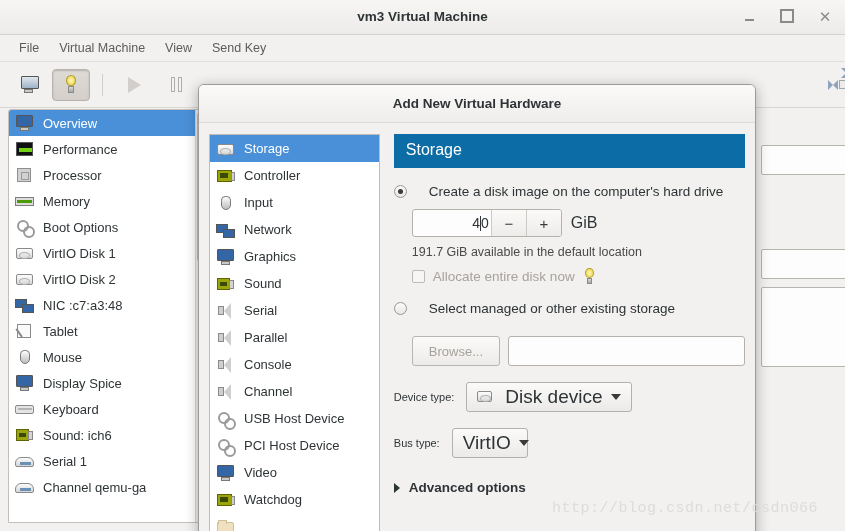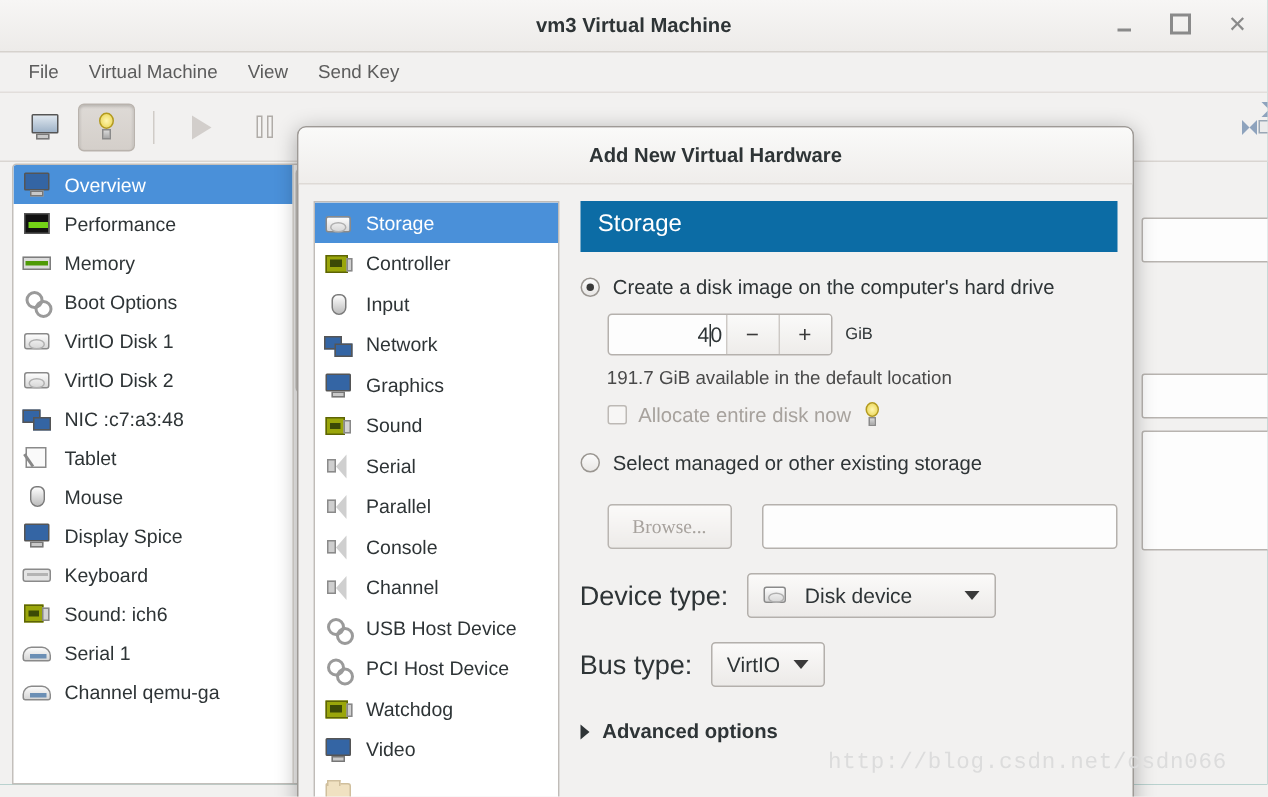--- a/index.html
+++ b/index.html
@@ -278,6 +278,14 @@
             <div class="vrow">
               <span class="vicon">
                 <span class="ic">
+                  <span class="cpu"></span>
+                </span>
+              </span>
+              <span class="vlabel">Processor</span>
+            </div>
+            <div class="vrow">
+              <span class="vicon">
+                <span class="ic">
                   <span class="mem"></span>
                 </span>
               </span>

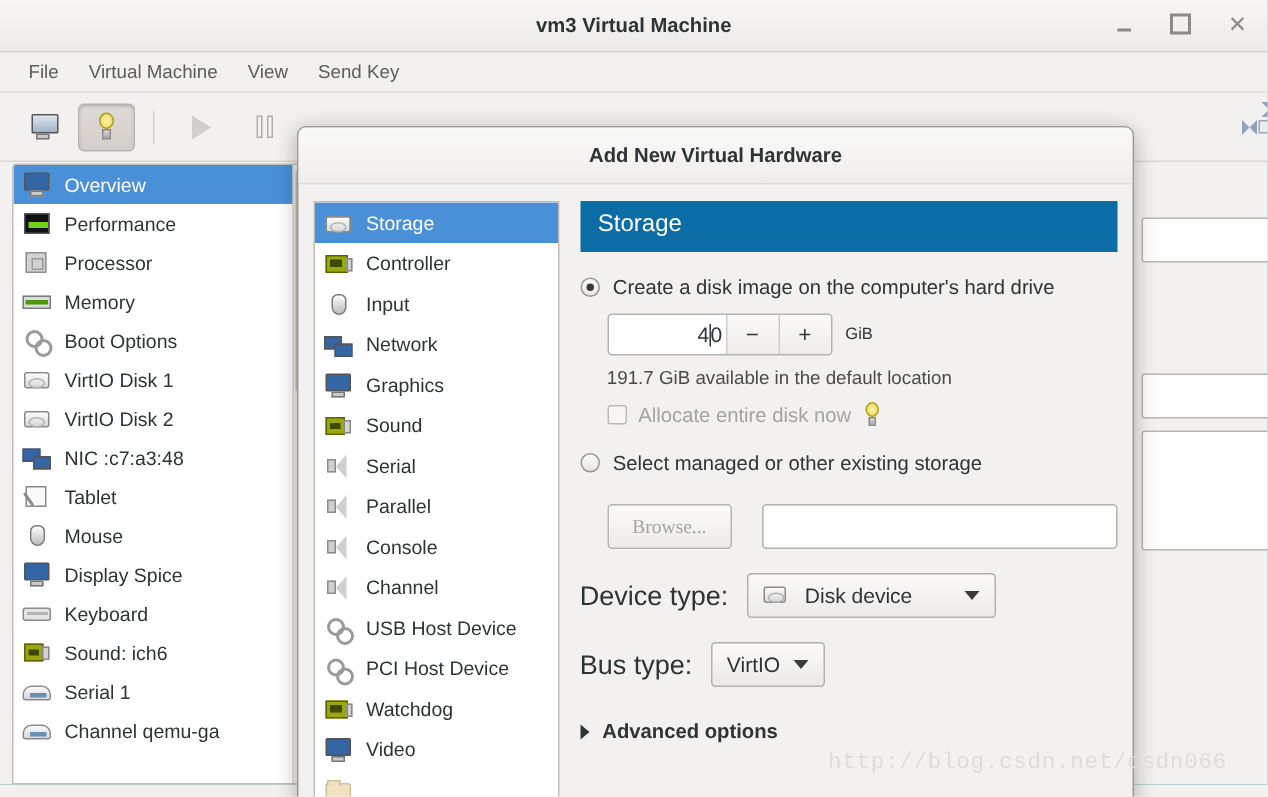--- a/index.html
+++ b/index.html
@@ -89,7 +89,7 @@
     padding:7px 12px 9px 12px; margin-bottom:16px;
   }
 
-  .radio-row { display:flex; align-items:center; gap:9px; margin-bottom:10px; }
+  .radio-row { display:flex; align-items:center; gap:22px; margin-bottom:10px; }
   .radio { width:13px; height:13px; border-radius:50%; border:1px solid #9a9691;
            background:linear-gradient(to bottom,#fbfbfb,#e9e7e5); position:relative; flex:0 0 13px; }
   .radio.on::after { content:""; position:absolute; left:3px; top:3px; width:5px; height:5px;

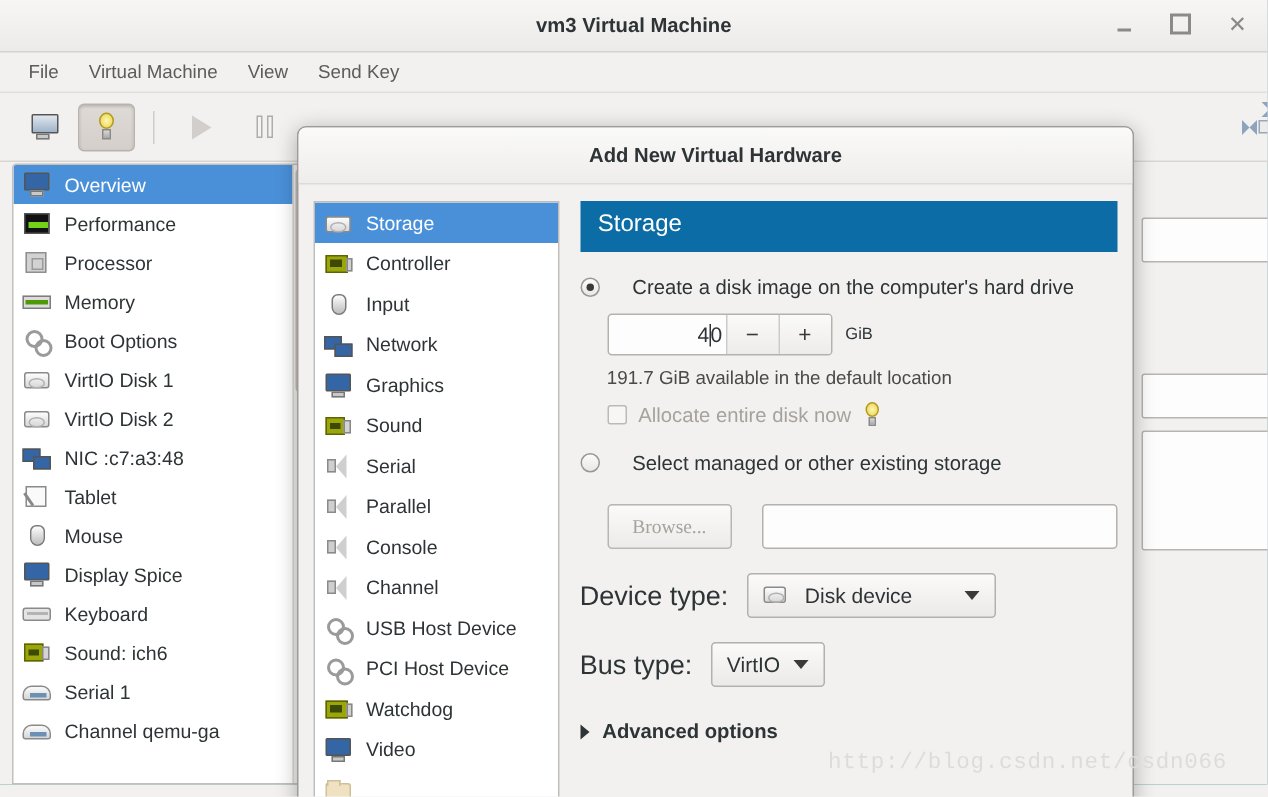--- a/index.html
+++ b/index.html
@@ -105,7 +105,7 @@
   .spin-btn { width:35px; display:flex; align-items:center; justify-content:center;
               border-left:1px solid #cdc9c5; background:linear-gradient(to bottom,#fafaf9,#eeecea);
               font-size:15px; color:#3a3a3a; cursor:pointer; }
-  .unit { font-size:11px; color:#2e3436; }
+  .unit { font-size:16px; color:#2e3436; }
 
   .avail { font-size:12.5px; color:#4a4a4a; margin:0 0 9px 18px; }
   .chk-row { display:flex; align-items:center; gap:8px; margin:0 0 16px 18px; }

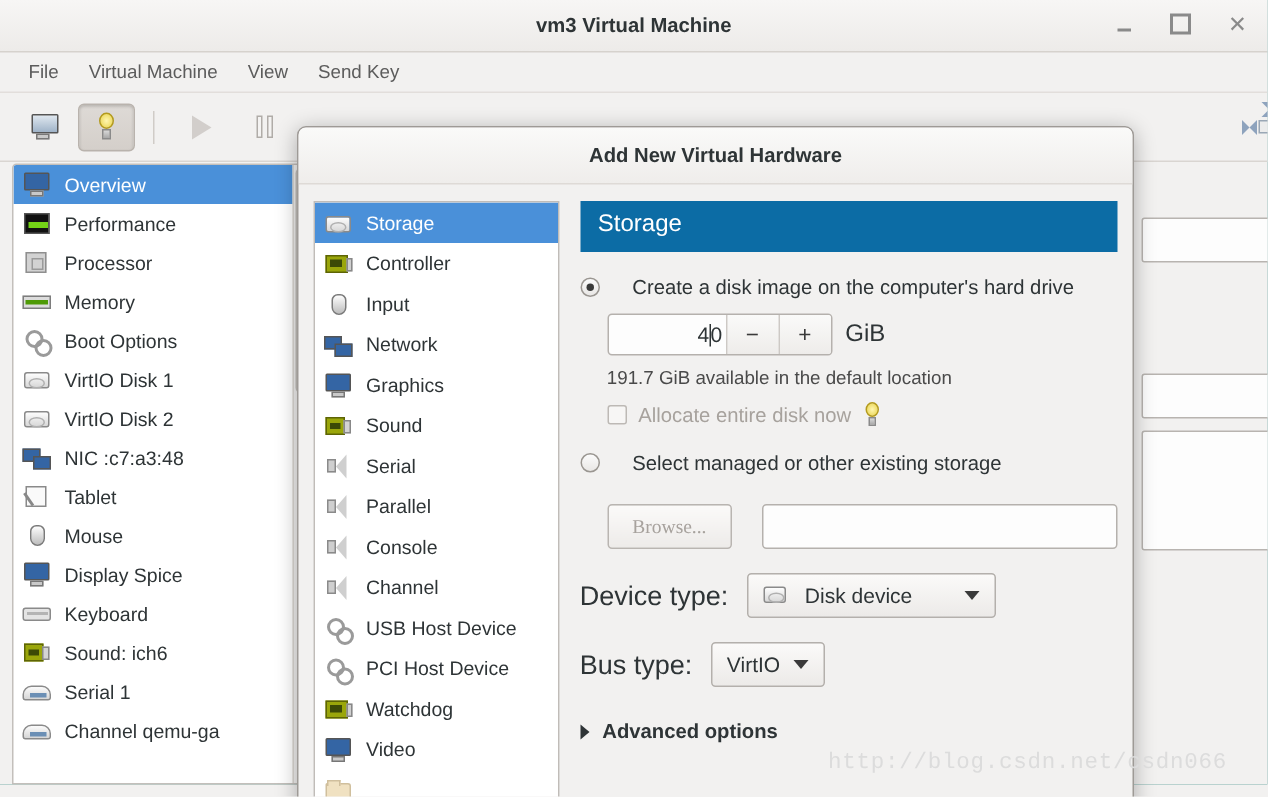--- a/index.html
+++ b/index.html
@@ -113,7 +113,7 @@
             background:#f7f6f5; flex:0 0 13px; }
   .chk-label { font-size:13.5px; color:#a7a29d; }
 
-  .browse-row { display:flex; gap:20px; margin:20px 0 0 18px;font-family:Liberation Serif, serif; }
+  .browse-row { display:flex; gap:8px; margin:20px 0 0 18px; }
   .btn {
     height:30px; padding:0 16px; border:1px solid #b9b5b1; border-radius:3px;
     background:linear-gradient(to bottom,#fbfaf9,#edebe9);

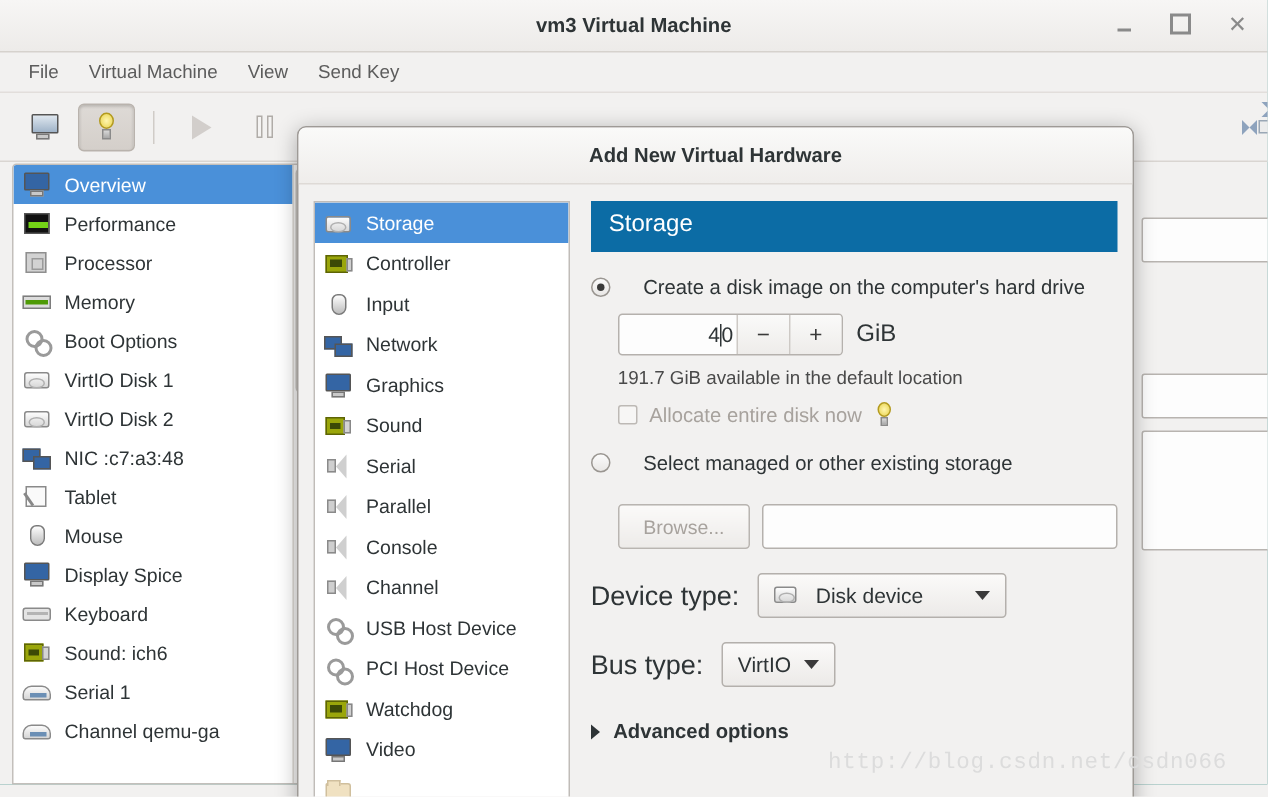--- a/index.html
+++ b/index.html
@@ -123,7 +123,7 @@
   .text-input { width:237px; height:30px; border:1px solid #b5b1ad; border-radius:3px; background:#fdfdfd; }
 
   .field-row { display:flex; align-items:center; gap:12px; margin-top:16px; }
-  .field-label { font-size:18px; color:#2e3436; }
+  .field-label { font-size:11px; color:#2e3436; }
   .combo {
     height:30px; border:1px solid #b4b0ac; border-radius:3px;
     background:linear-gradient(to bottom,#fbfaf9,#eceae8);

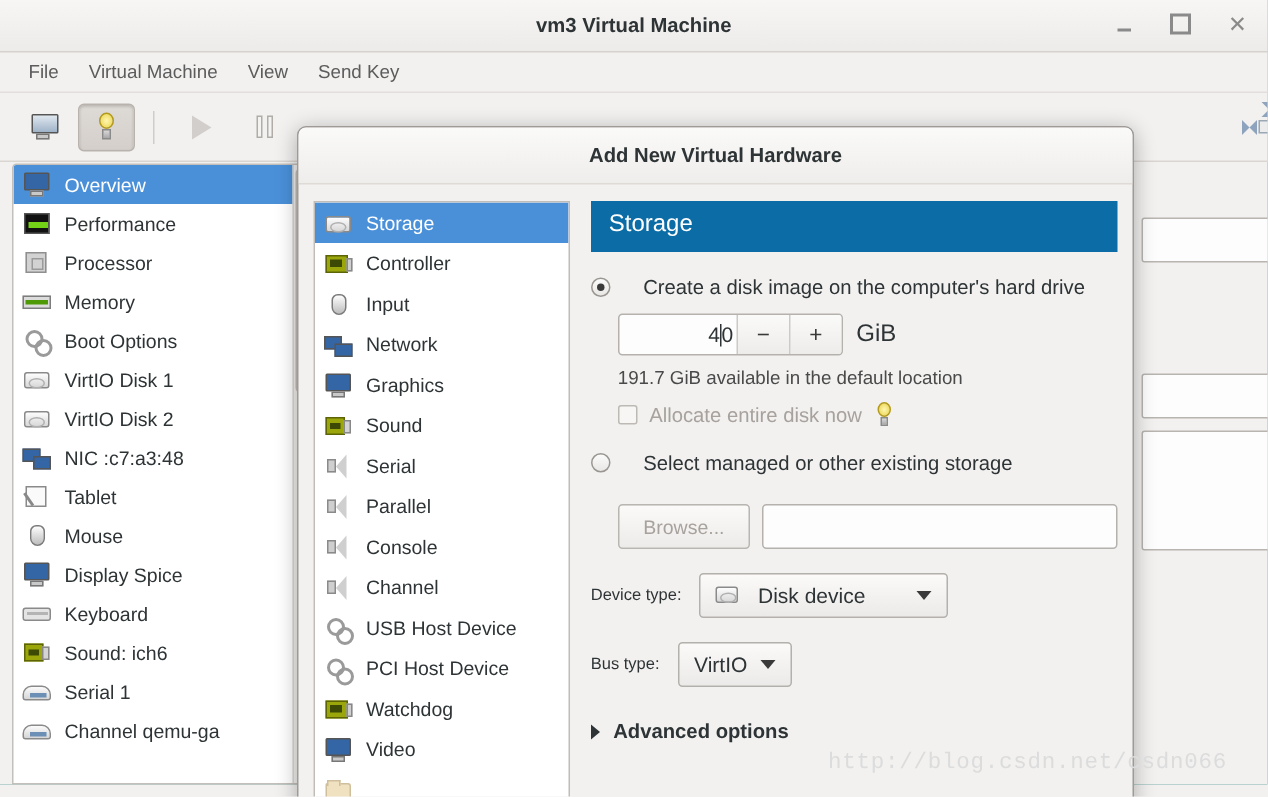--- a/index.html
+++ b/index.html
@@ -129,7 +129,7 @@
     background:linear-gradient(to bottom,#fbfaf9,#eceae8);
     display:flex; align-items:center; gap:8px; padding:0 10px; cursor:pointer;
   }
-  .combo .ctext { font-size:14px; color:#2e3436; white-space:nowrap; }
+  .combo .ctext { font-size:19px; color:#2e3436; white-space:nowrap; }
   .arrow-dn { width:0;height:0;border-left:5px solid transparent;border-right:5px solid transparent;
               border-top:6px solid #3a3a3a; }
   .adv-row { display:flex; align-items:center; gap:9px; margin-top:22px; cursor:pointer; }

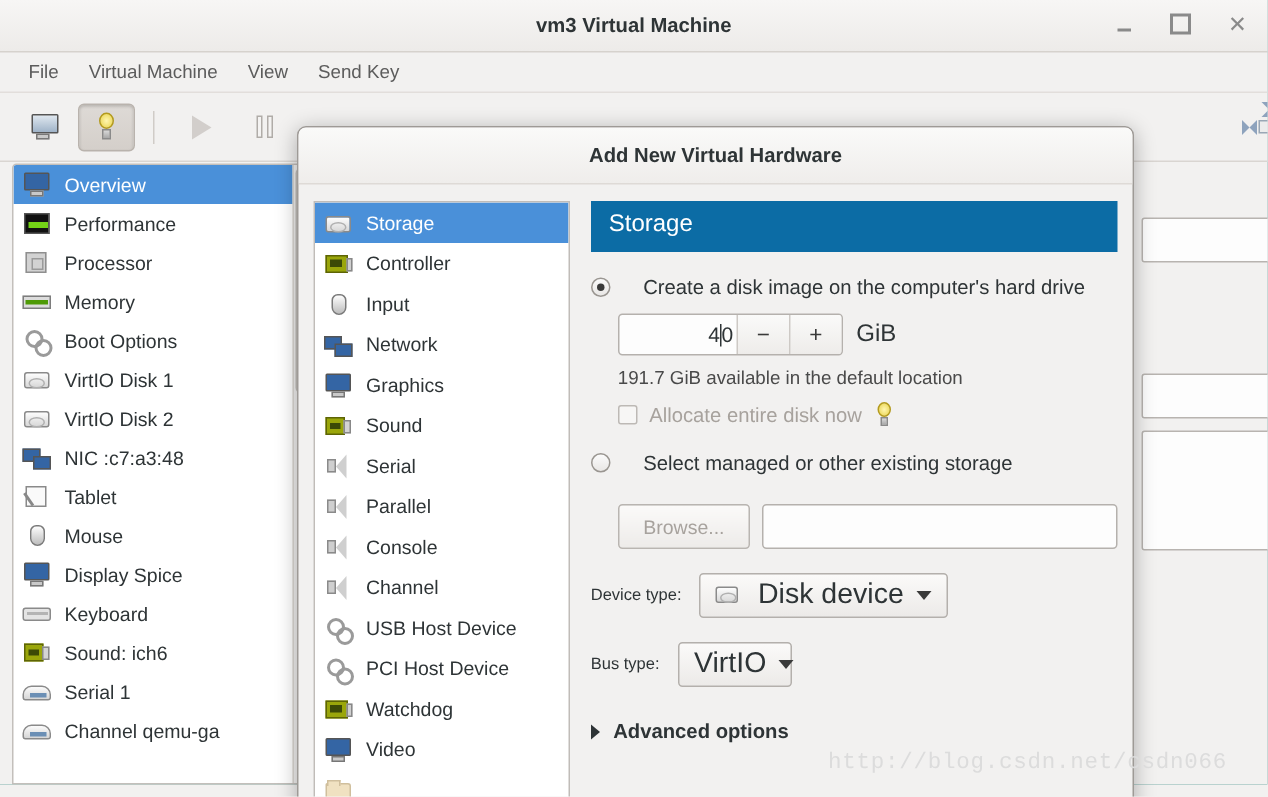--- a/index.html
+++ b/index.html
@@ -509,20 +509,20 @@
             <div class="drow">
               <span class="dicon">
                 <span class="ic">
+                  <span class="mon"></span>
+                  <span class="mon-b"></span>
+                </span>
+              </span>
+              <span class="dlabel">Video</span>
+            </div>
+            <div class="drow">
+              <span class="dicon">
+                <span class="ic">
                   <span class="card"></span>
                   <span class="card-p"></span>
                 </span>
               </span>
               <span class="dlabel">Watchdog</span>
-            </div>
-            <div class="drow">
-              <span class="dicon">
-                <span class="ic">
-                  <span class="mon"></span>
-                  <span class="mon-b"></span>
-                </span>
-              </span>
-              <span class="dlabel">Video</span>
             </div>
             <div class="drow">
               <span class="dicon" style="opacity: 0.55;">

